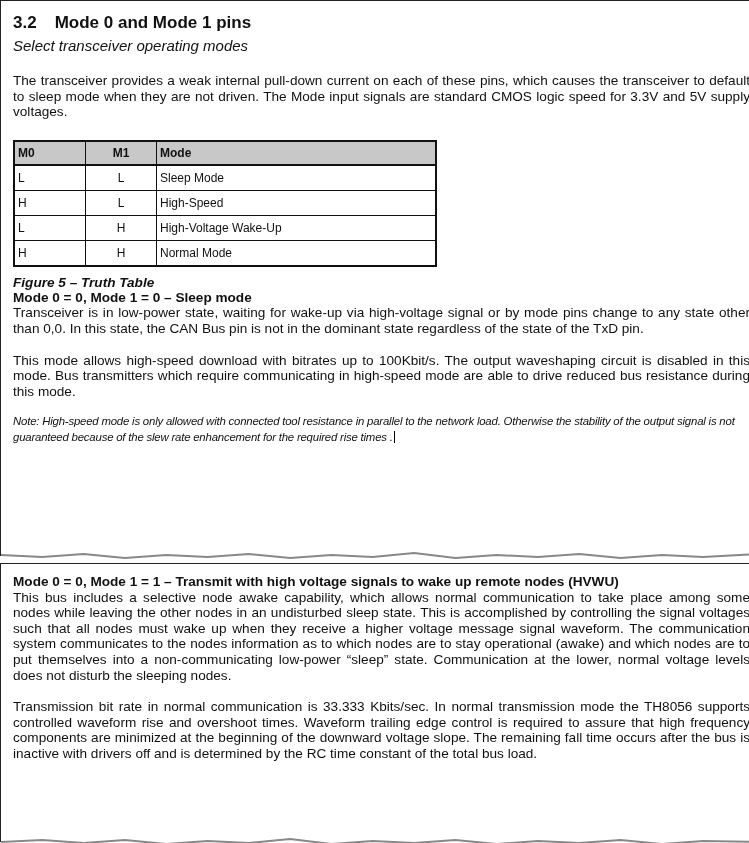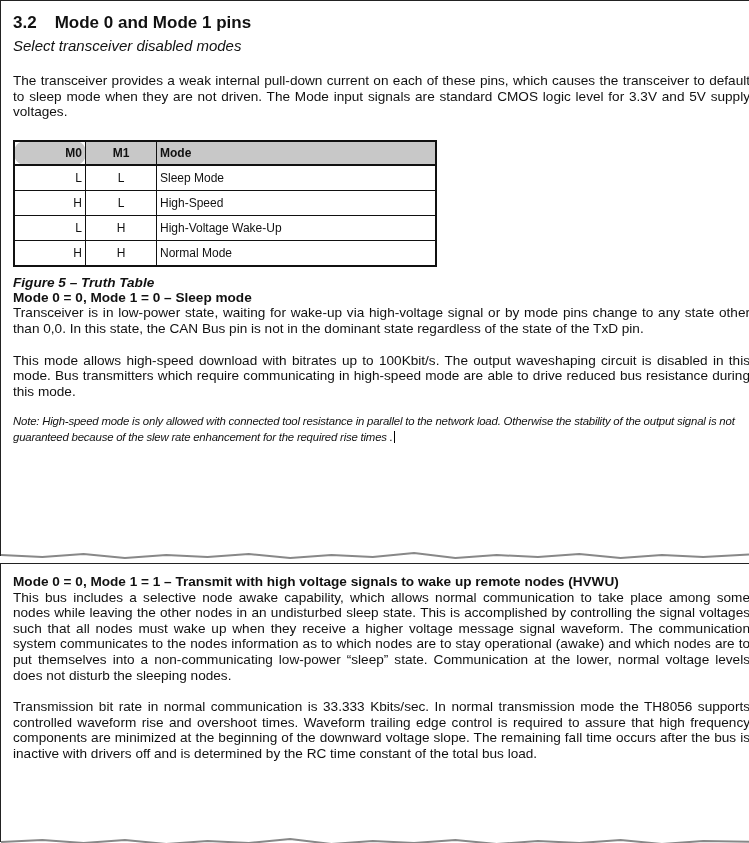--- a/index.html
+++ b/index.html
@@ -42,7 +42,7 @@
     <h2>
       <span class="num">3.2</span><span>Mode 0 and Mode 1 pins</span>
     </h2>
-    <div class="subtitle">Select transceiver disabled modes</div>
+    <div class="subtitle">Select transceiver operating modes</div>
     <p style="margin-top:18px;">The transceiver provides a weak internal pull-down current on each of these pins, which causes the transceiver to default to sleep mode when they are not driven. The Mode input signals are standard CMOS logic level for 3.3V and 5V supply voltages.</p>
 
     <table class="truth" style="margin-top:20px;">

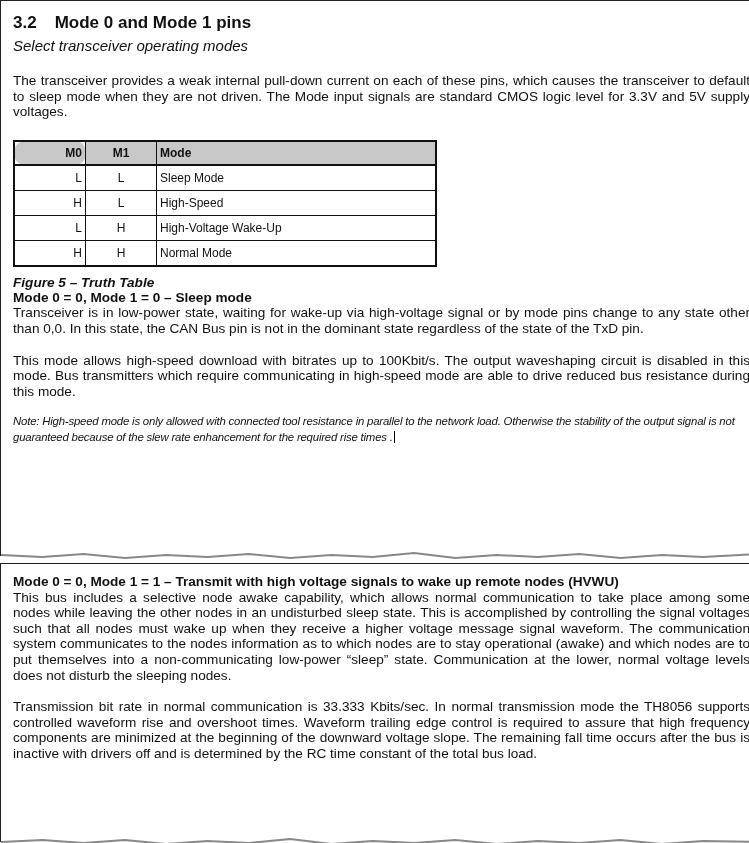--- a/index.html
+++ b/index.html
@@ -43,7 +43,7 @@
       <span class="num">3.2</span><span>Mode 0 and Mode 1 pins</span>
     </h2>
     <div class="subtitle">Select transceiver operating modes</div>
-    <p style="margin-top:18px;">The transceiver provides a weak internal pull-down current on each of these pins, which causes the transceiver to default to sleep mode when they are not driven. The Mode input signals are standard CMOS logic level for 3.3V and 5V supply voltages.</p>
+    <p style="margin-top:18px;">The transceiver provides a weak internal pull-down current on each of these pins, which causes the transceiver to default to sleep mode when they are not driven. The Mode input signals are standard CMOS logic speed for 3.3V and 5V supply voltages.</p>
 
     <table class="truth" style="margin-top:20px;">
       <thead>

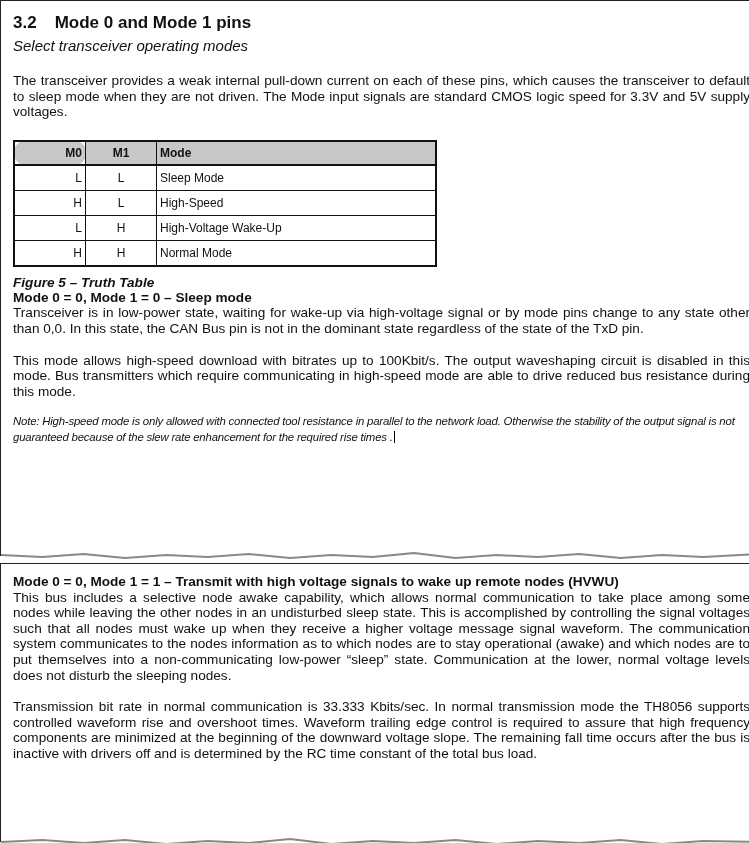--- a/index.html
+++ b/index.html
@@ -20,7 +20,7 @@
   table.truth { border:2px solid #111; }
   table.truth th { background:#c8c8c8; font-weight:bold; height:22px; border:1px solid #111; border-bottom:2px solid #111; padding:0 3px; }
   table.truth td { height:24px; border:1px solid #111; padding:0 3px; }
-  .c-m0 { width:64px; text-align:right;border-radius:11px; }
+  .c-m0 { width:64px; text-align:left; }
   .c-m1 { width:64px; text-align:center; }
   .c-mode { width:272px; text-align:left; }
   .fig-caption { font-weight:bold; font-size:13.6px; margin-top:8px;font-style:italic; }

